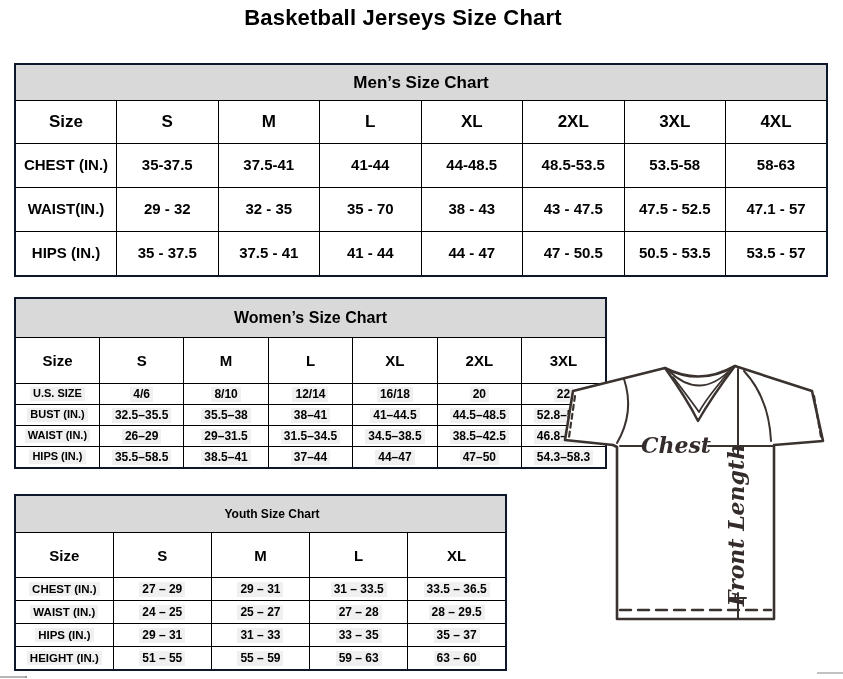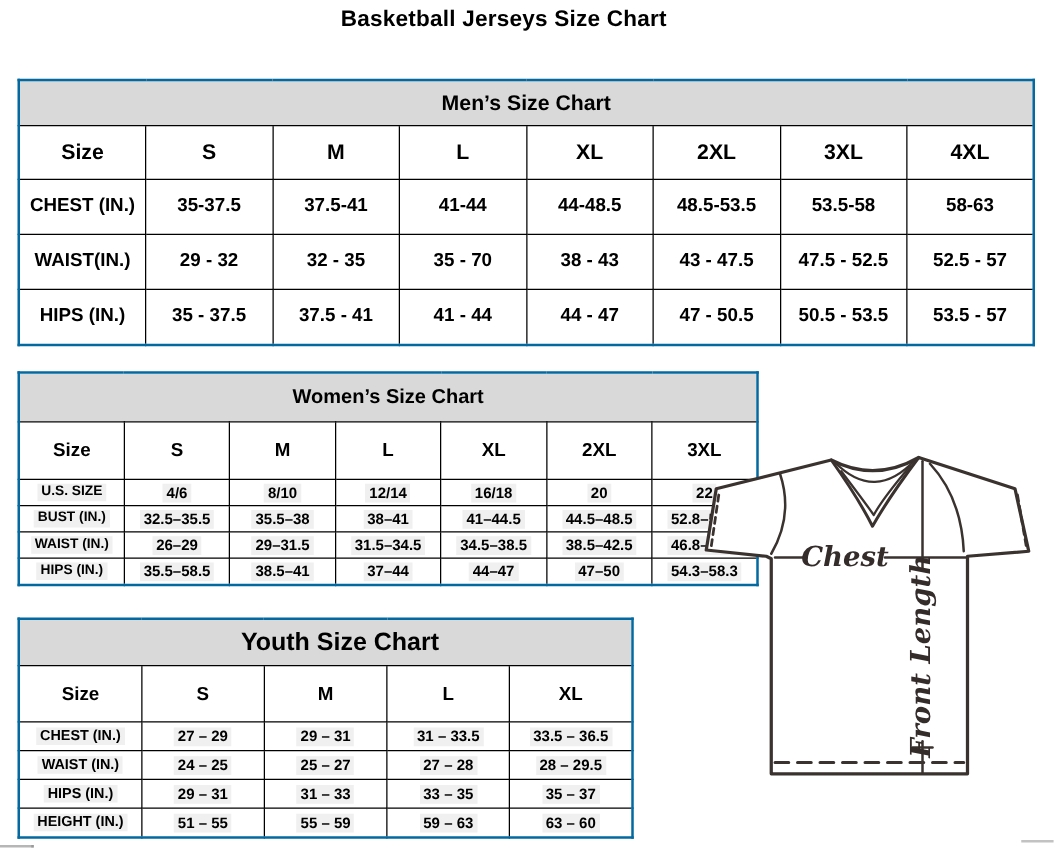--- a/index.html
+++ b/index.html
@@ -7,7 +7,7 @@
   .page{position:relative;width:843px;height:679px;background:#fff;overflow:hidden;
         font-family:"Liberation Sans",sans-serif;color:#000;}
   .page-title{position:absolute;top:5px;left:0;width:806px;margin:0;text-align:center;
-        font-size:18px;font-weight:bold;letter-spacing:.2px;}
+        font-size:22px;font-weight:bold;letter-spacing:.2px;}
   table.size-table{position:absolute;border-collapse:collapse;table-layout:fixed;
         border:2px solid #0369a1;background:#fff;text-align:center;}
   table.size-table td{border:1px solid #000;padding:0;vertical-align:middle;font-weight:bold;

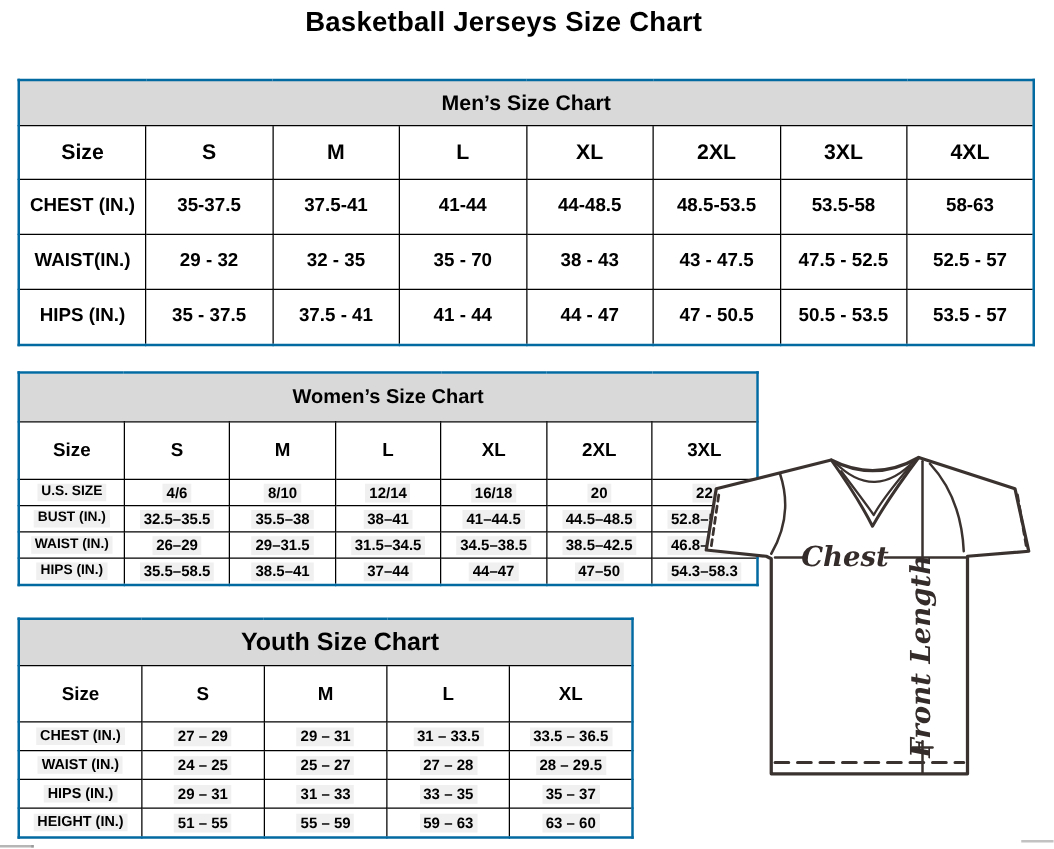--- a/index.html
+++ b/index.html
@@ -9,7 +9,7 @@
   .page-title{position:absolute;top:5px;left:0;width:806px;margin:0;text-align:center;
         font-size:22px;font-weight:bold;letter-spacing:.2px;}
   table.size-table{position:absolute;border-collapse:collapse;table-layout:fixed;
-        border:2px solid #0369a1;background:#fff;text-align:center;}
+        border:2px solid #0f172a;background:#fff;text-align:center;}
   table.size-table td{border:1px solid #000;padding:0;vertical-align:middle;font-weight:bold;
         white-space:nowrap;overflow:hidden;}
   td.band{background:var(--header-bg,#d9d9d9);}

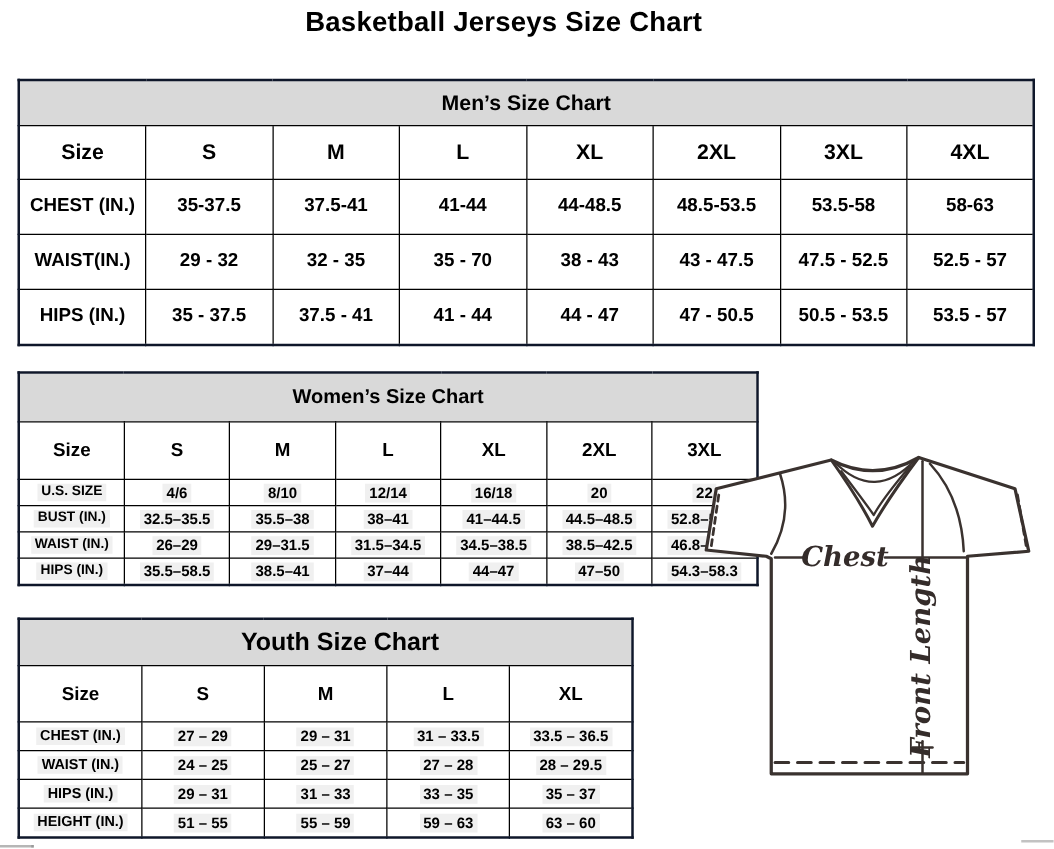--- a/index.html
+++ b/index.html
@@ -86,7 +86,7 @@
           <td><span class="v">38 - 43</span></td>
           <td><span class="v">43 - 47.5</span></td>
           <td><span class="v">47.5 - 52.5</span></td>
-          <td><span class="v">52.5 - 57</span></td>
+          <td><span class="v">47.1 - 57</span></td>
         </tr>
         <tr class="data">
           <td><span class="v">HIPS (IN.)</span></td>

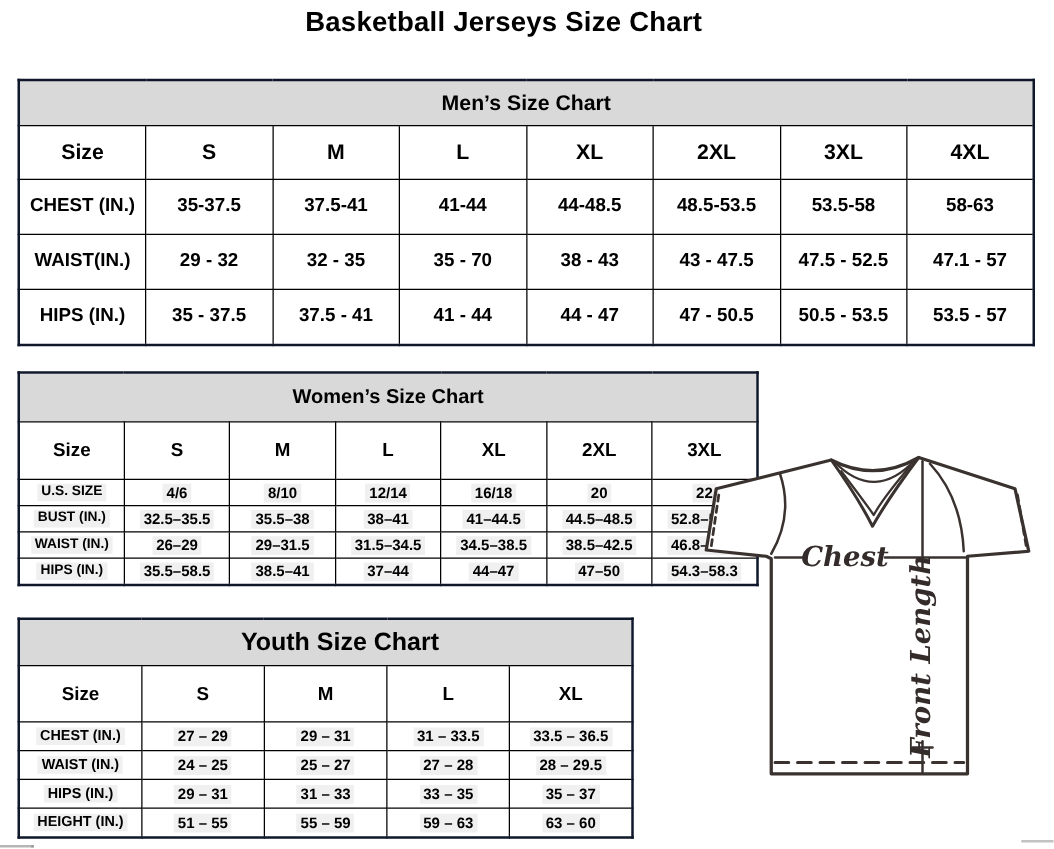--- a/index.html
+++ b/index.html
@@ -28,7 +28,7 @@
   .womens tr.data td:first-child{font-size:11px;}
   
   .youth{left:14px;top:494px;width:493px;}
-  .youth td.band{height:36px;font-size:20px;padding-left:23px;}
+  .youth td.band{height:36px;font-size:12px;padding-left:23px;}
   .youth tr.head td{height:44px;font-size:15px;}
   .youth tr.data td{height:22px;font-size:12px;}
   .youth tr.head td:first-child{width:122px;}

